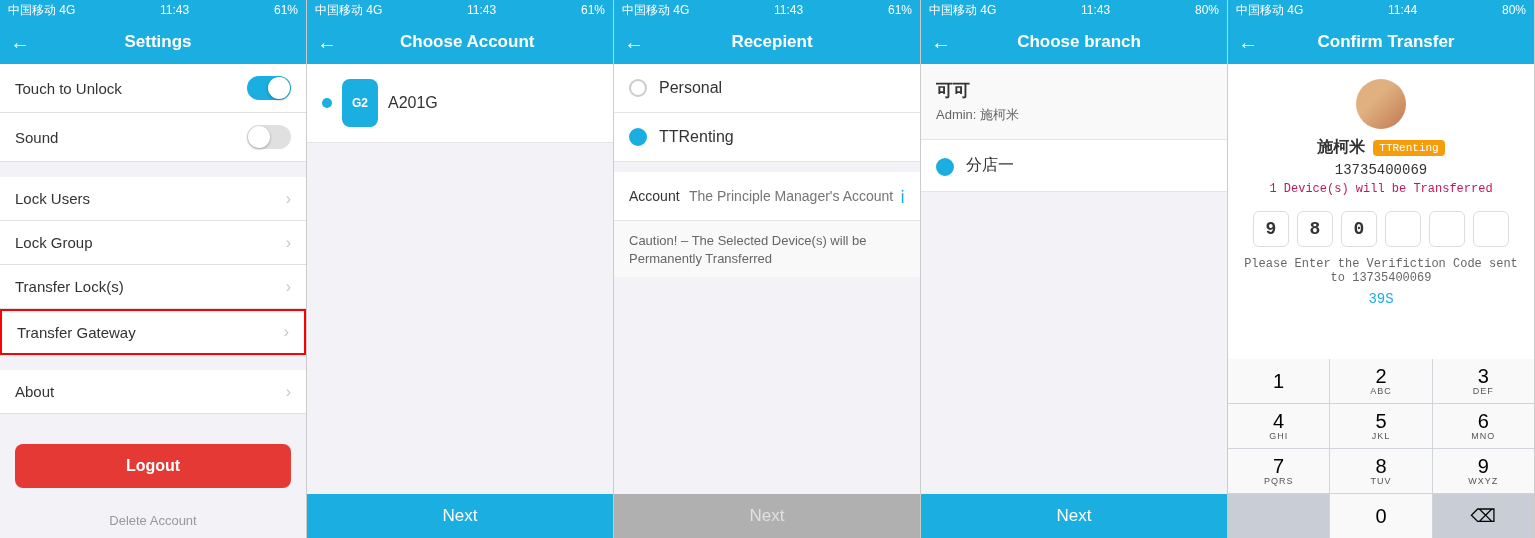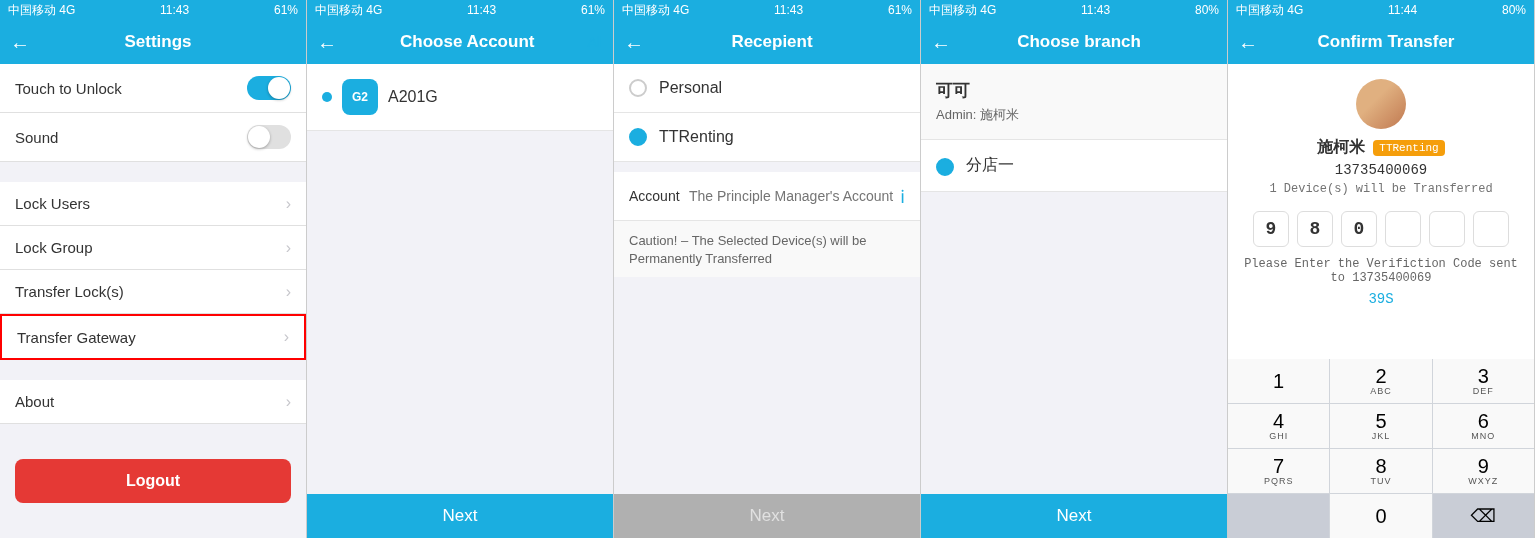--- a/index.html
+++ b/index.html
@@ -186,7 +186,7 @@
     }
     .gateway-icon-box {
       width: 36px;
-      height: 36px;
+      height: 48px;
       background: #1BAEE0;
       border-radius: 8px;
       display: flex;

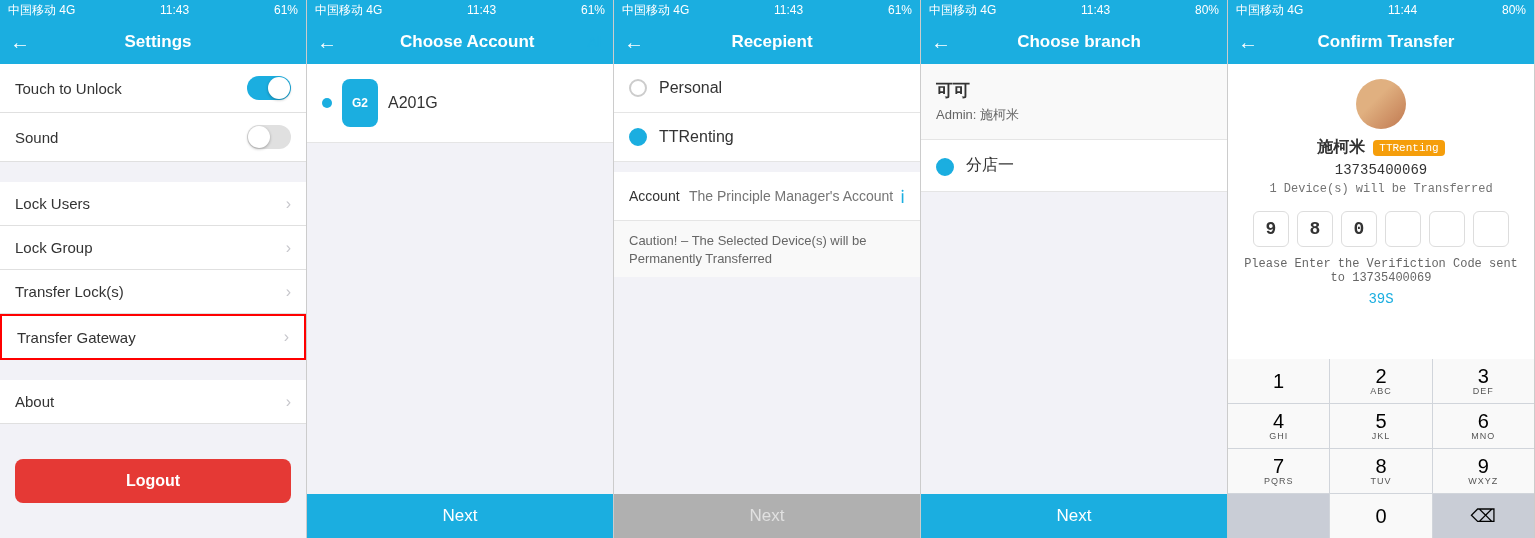--- a/index.html
+++ b/index.html
@@ -340,7 +340,7 @@
     }
     .confirm-sub {
       font-size: 12px;
-      color: #737373;
+      color: #be185d;
       margin-bottom: 15px;
     }
 

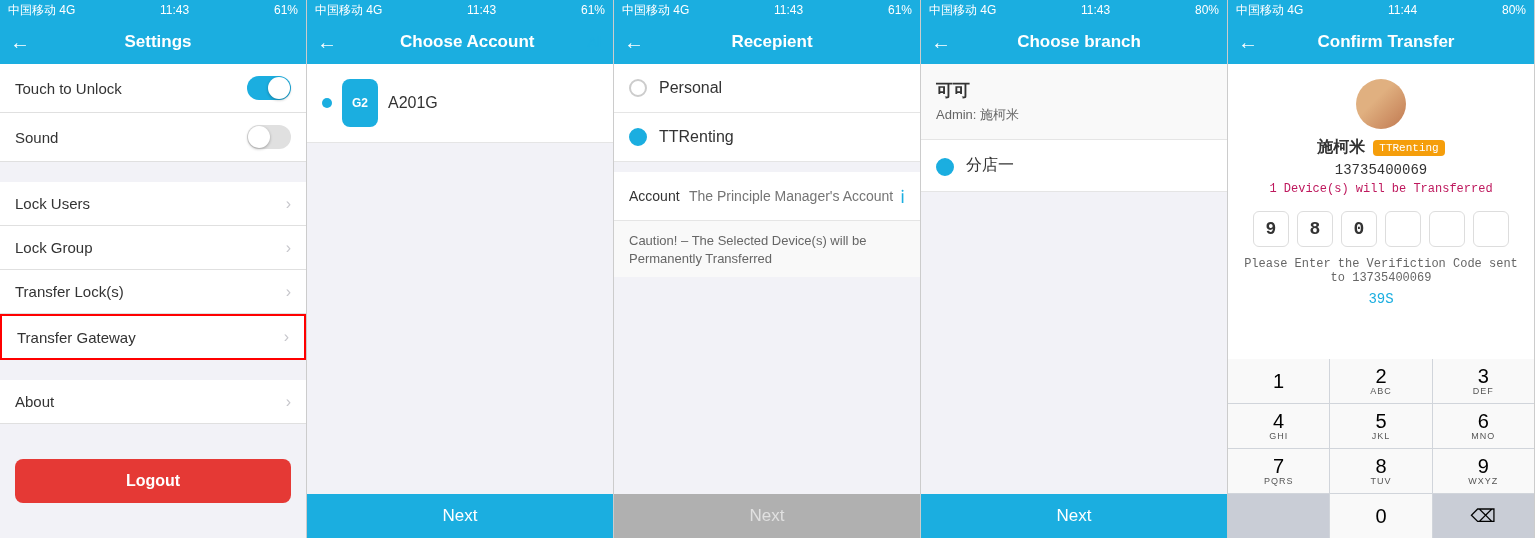--- a/index.html
+++ b/index.html
@@ -482,6 +482,7 @@
       <button class="logout-btn">Logout</button>
     </div>
     <div class="spacer-flex"></div>
+    <div class="delete-account">Delete Account</div>
   </div>
 </div>
 

